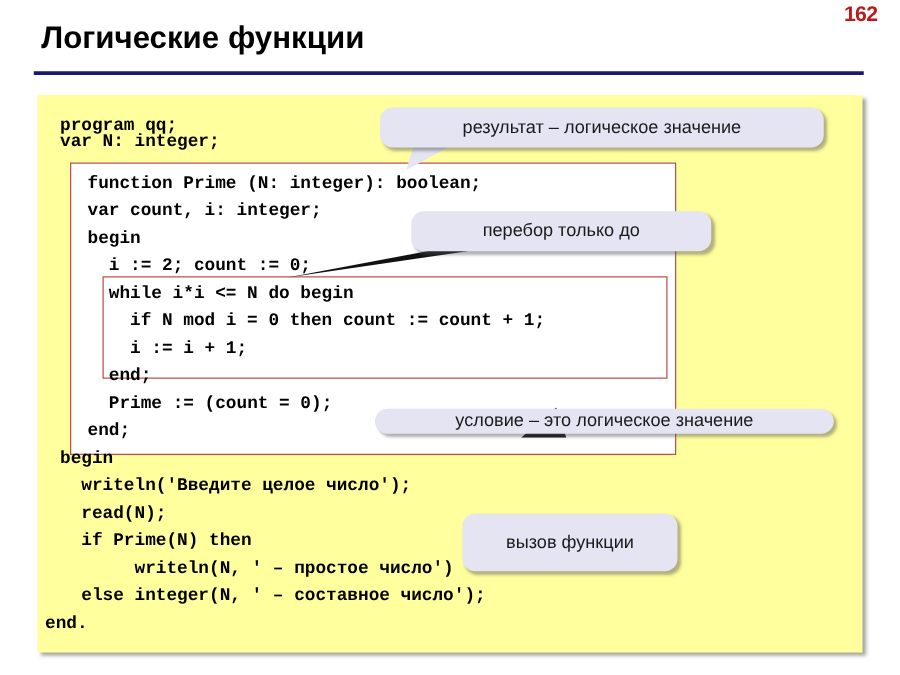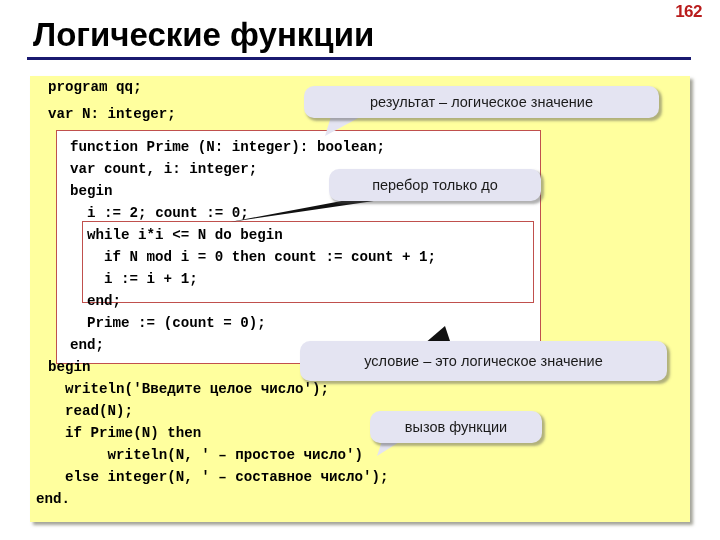--- a/index.html
+++ b/index.html
@@ -30,7 +30,7 @@
     position: absolute;
     left: 33px;
     top: 18px;
-    font-size: 33px;
+    font-size: 25px;
     font-weight: bold;
     color: #000000;
     letter-spacing: 0px;

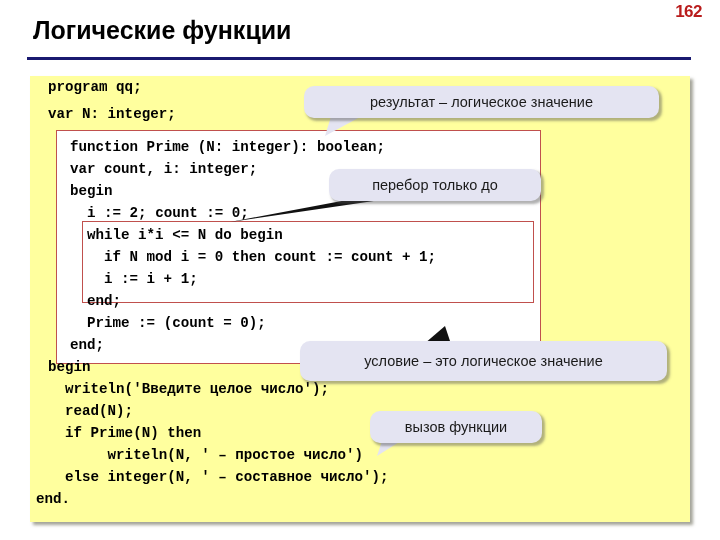--- a/index.html
+++ b/index.html
@@ -130,7 +130,7 @@
   <div id="while-box"></div>
 
   <div id="code-lines">
-      <div class="code-line" style="left: 18px; top: 4px;">program qq;</div>
+      <div class="code-line" style="left: 18px; top: 18px;">program qq;</div>
       <div class="code-line" style="left: 18px; top: 31px;">var N: integer;</div>
       <div class="code-line" style="left: 40px; top: 64px;">function Prime (N: integer): boolean;</div>
       <div class="code-line" style="left: 40px; top: 86px;">var count, i: integer;</div>

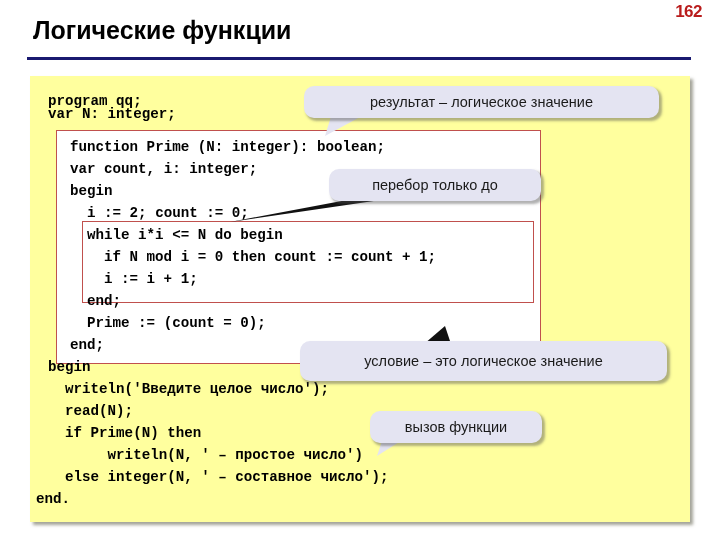--- a/index.html
+++ b/index.html
@@ -178,7 +178,7 @@
 
 <div class="callout" id="callout-0" style="left: 304px; top: 86px; width: 355px; height: 32px;">результат – логическое значение</div>
 
-<div class="callout" id="callout-1" style="left: 329px; top: 169px; width: 212px; height: 32px;">перебор только до</div>
+<div class="callout" id="callout-1" style="left: 329px; top: 169px; width: 240px; height: 32px;">перебор только до</div>
 
 <div class="callout" id="callout-2" style="left: 300px; top: 341px; width: 367px; height: 40px;">условие – это логическое значение</div>
 

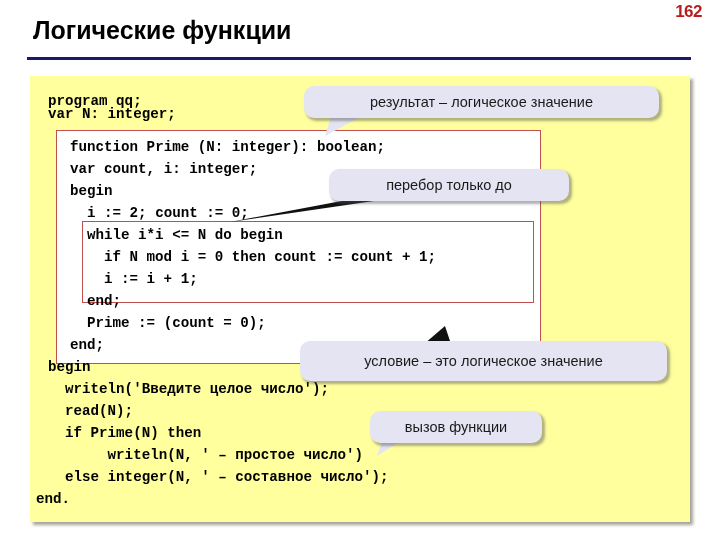--- a/index.html
+++ b/index.html
@@ -180,7 +180,7 @@
 
 <div class="callout" id="callout-1" style="left: 329px; top: 169px; width: 240px; height: 32px;">перебор только до</div>
 
-<div class="callout" id="callout-2" style="left: 300px; top: 341px; width: 367px; height: 40px;">условие – это логическое значение</div>
+<div class="callout" id="callout-2" style="left: 300px; top: 327px; width: 367px; height: 20px;">условие – это логическое значение</div>
 
 <div class="callout" id="callout-3" style="left: 370px; top: 411px; width: 172px; height: 32px;">вызов функции</div>
 

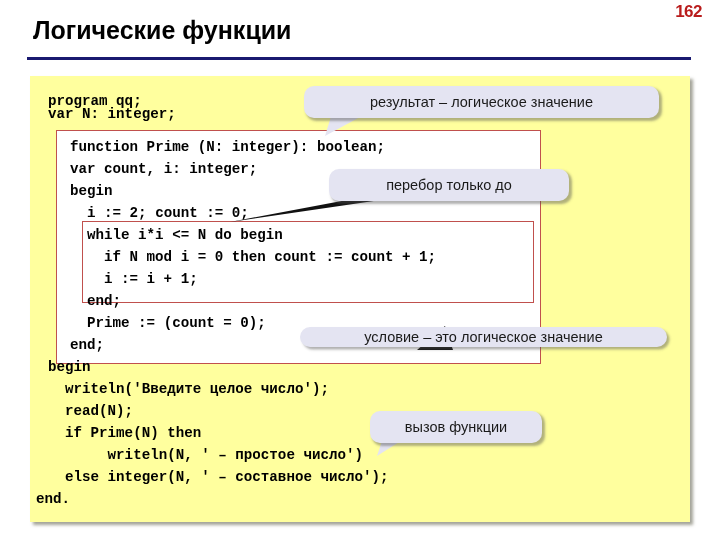--- a/index.html
+++ b/index.html
@@ -182,6 +182,6 @@
 
 <div class="callout" id="callout-2" style="left: 300px; top: 327px; width: 367px; height: 20px;">условие – это логическое значение</div>
 
-<div class="callout" id="callout-3" style="left: 370px; top: 411px; width: 172px; height: 32px;">вызов функции</div>
+<div class="callout" id="callout-3" style="left: 370px; top: 411px; width: 172px; height: 46px;">вызов функции</div>
 
 </body></html>

